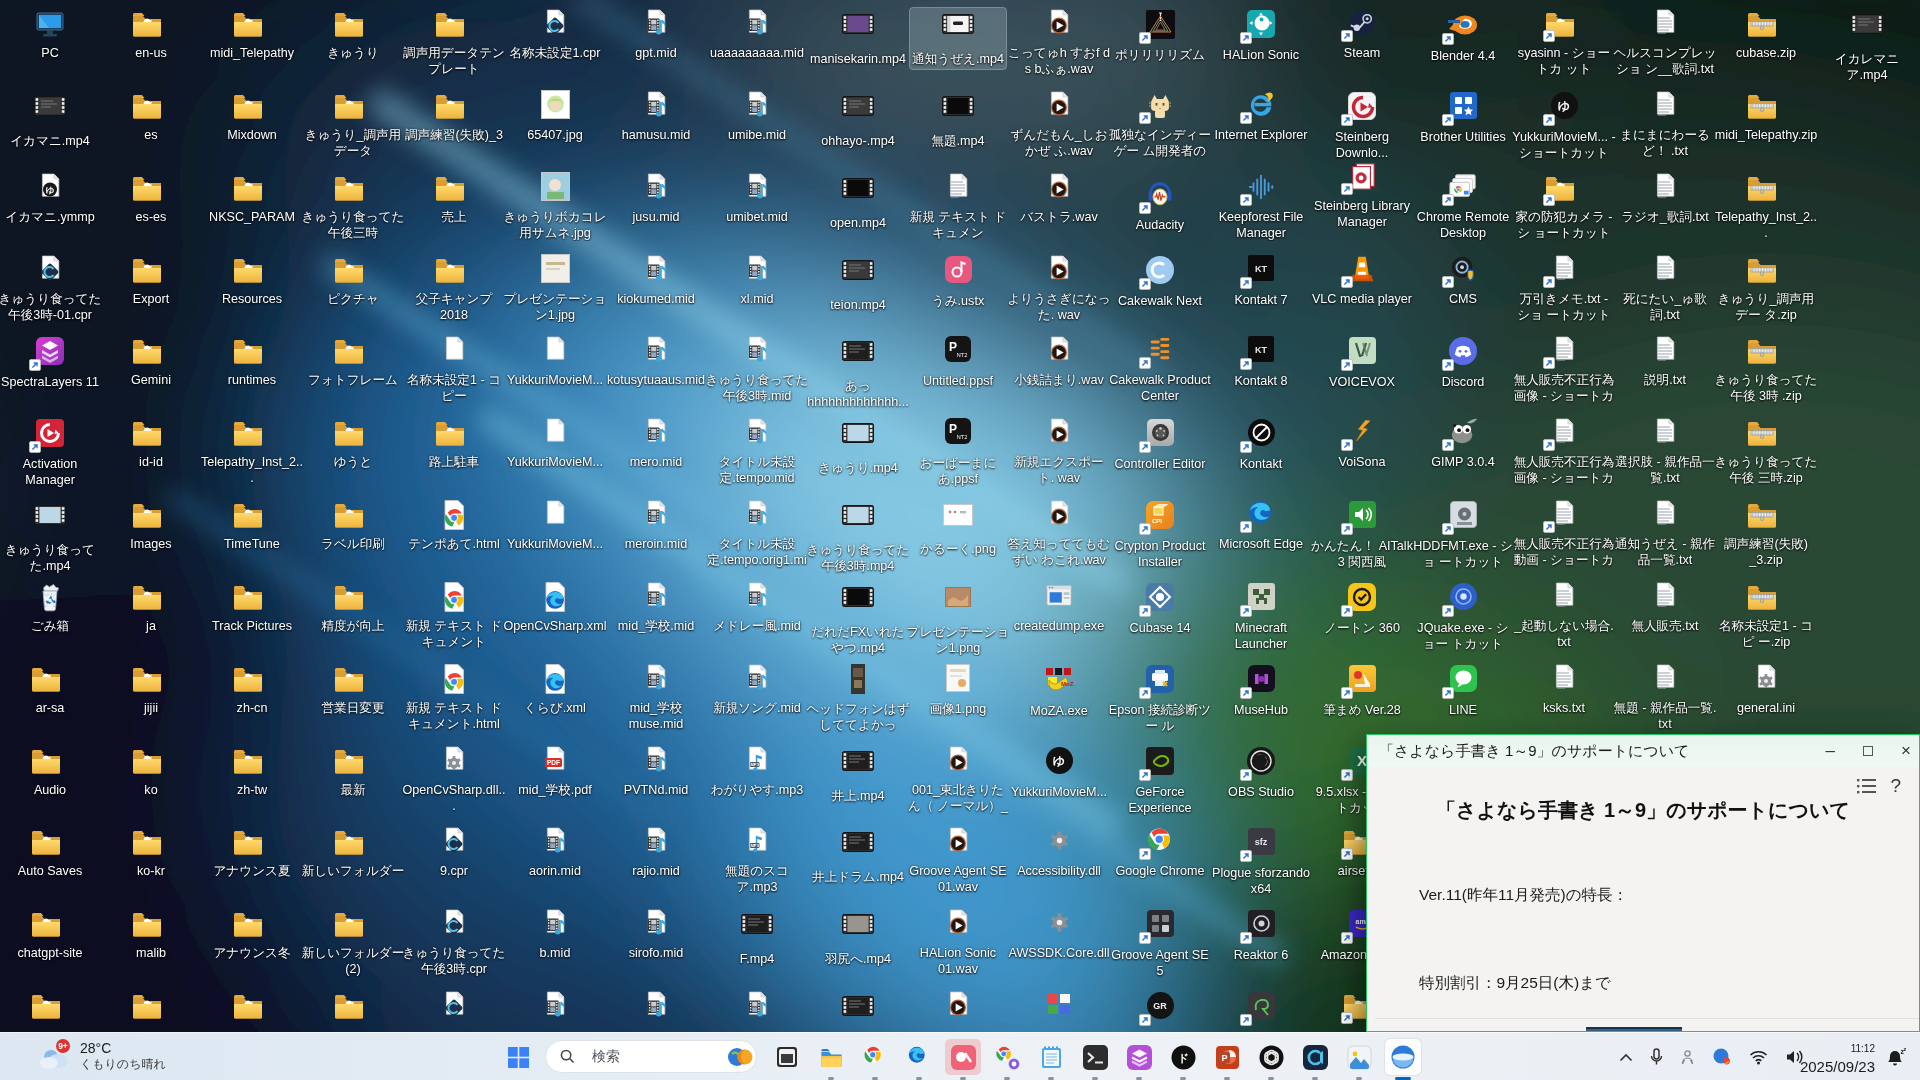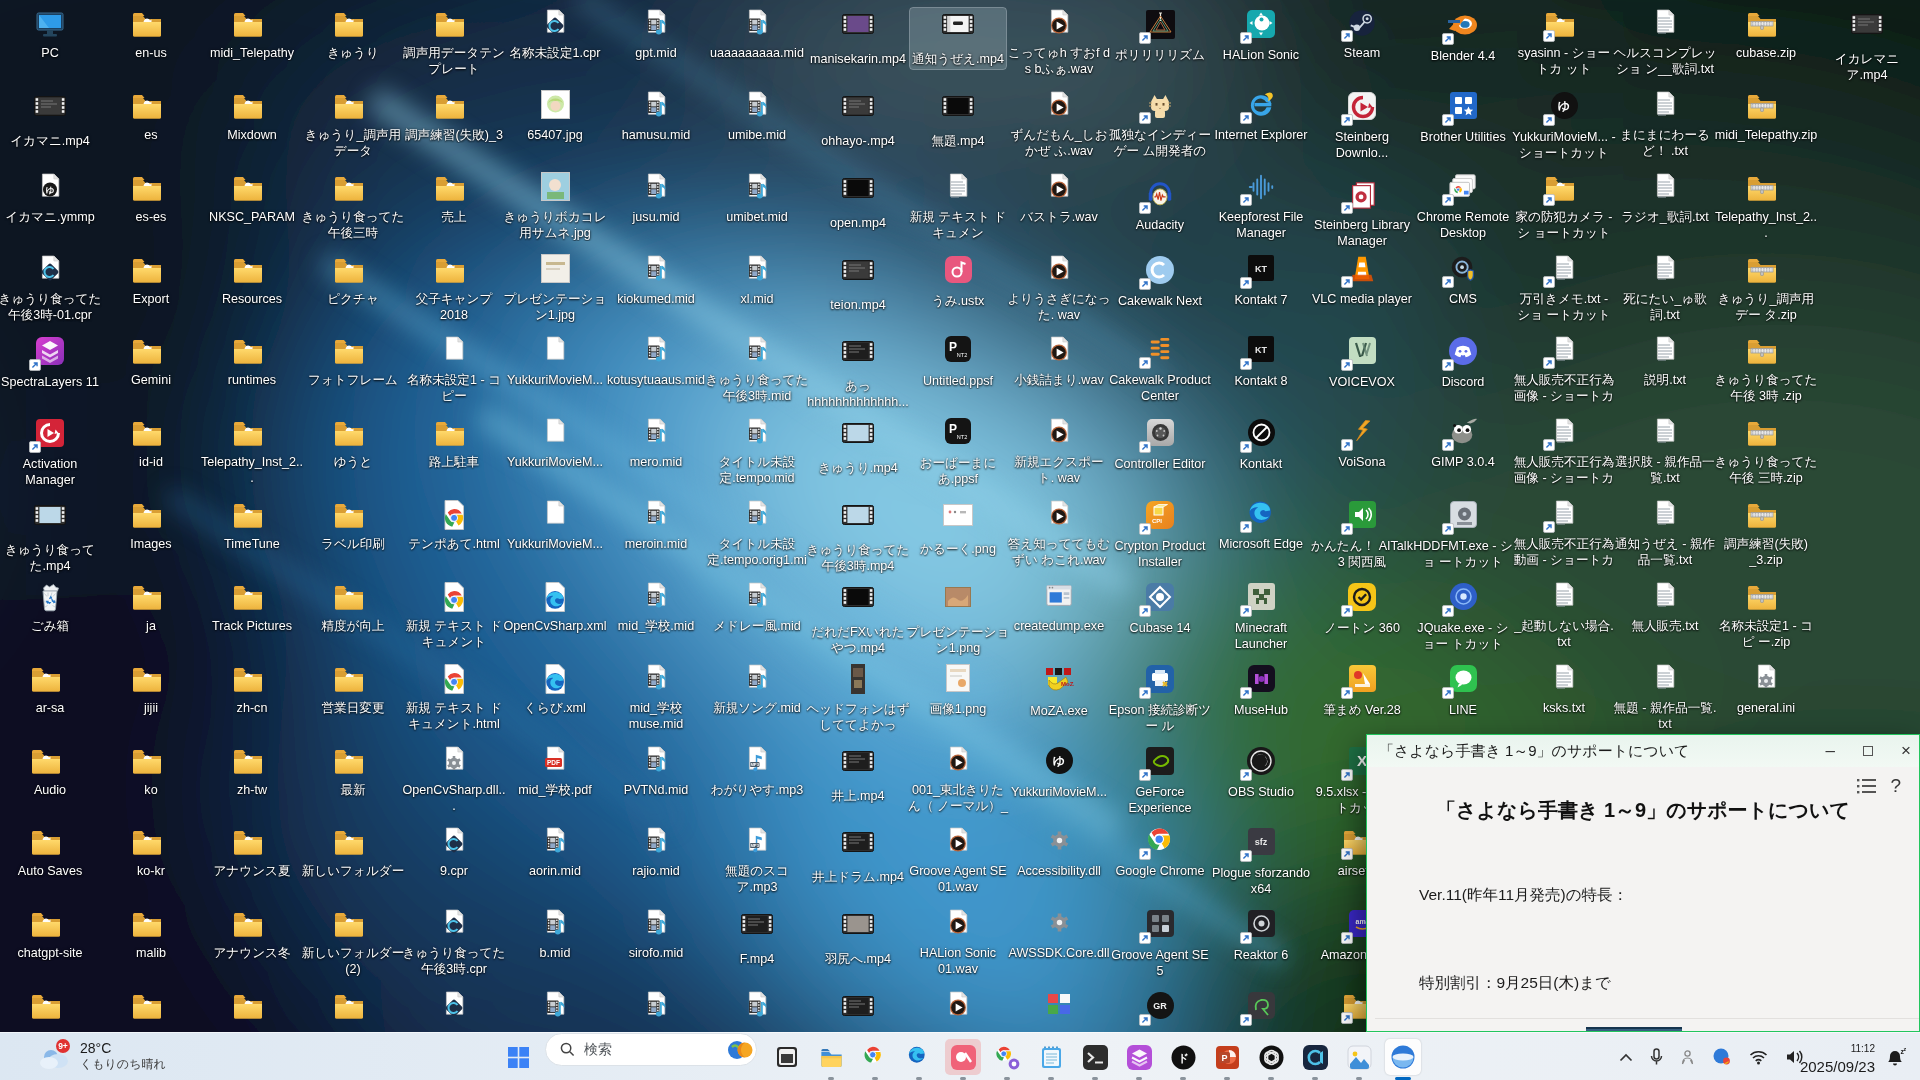--- a/index.html
+++ b/index.html
@@ -1832,7 +1832,7 @@
       </div>
       <div class="lb">Steinberg Downlo...</div>
     </div>
-<div class="cell" style="left:1314px;top:180px">
+<div class="cell" style="left:1314px;top:161px">
       <div class="ib">
         <svg class="ic" style="width:30px;height:30px" viewBox="0 0 32 32">
           <rect x="10" y="3" width="19" height="24" fill="#fff" stroke="#b02838" stroke-width="1.2"></rect>

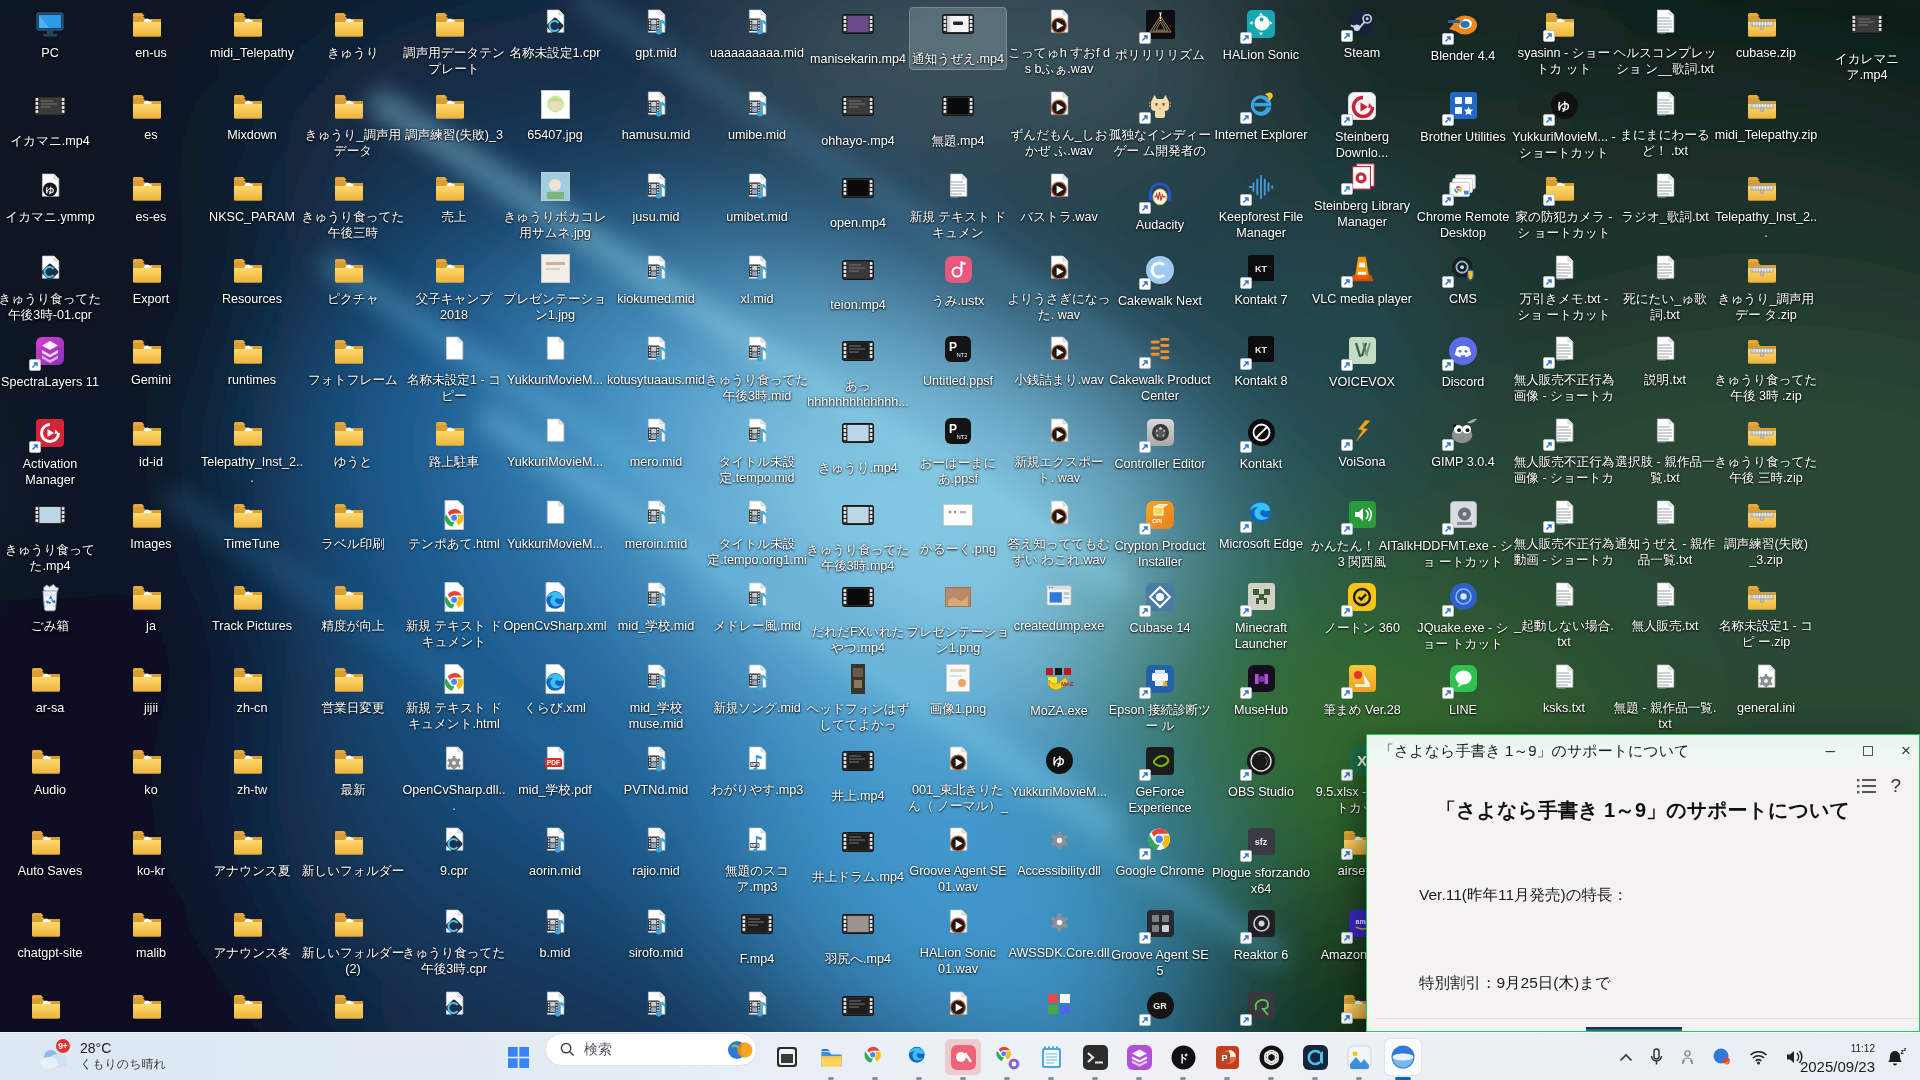--- a/index.html
+++ b/index.html
@@ -33,7 +33,7 @@
 .tbi.act{background:#fdfdfd;box-shadow:0 0 2px rgba(0,0,0,.2)}
 .dot{position:absolute;top:44px;width:6px;height:3px;border-radius:2px;background:#8a939c}
 .dot.act{width:16px;background:#0067c0}
-#search{position:absolute;left:545px;top:0;width:212px;height:33px;background:#fff;border:1px solid #dce2e8;border-radius:17px;display:flex;align-items:center;padding-left:14px;gap:9px}
+#search{position:absolute;left:545px;top:7px;width:212px;height:33px;background:#fff;border:1px solid #dce2e8;border-radius:17px;display:flex;align-items:center;padding-left:14px;gap:17px}
 #search span{font-size:14px;color:#50555a}
 #sday{position:absolute;right:2px;top:1px}
 #tray{position:absolute;left:1617px;top:6px;width:190px;height:36px;display:flex;align-items:center;justify-content:space-between;padding:0 2px}

